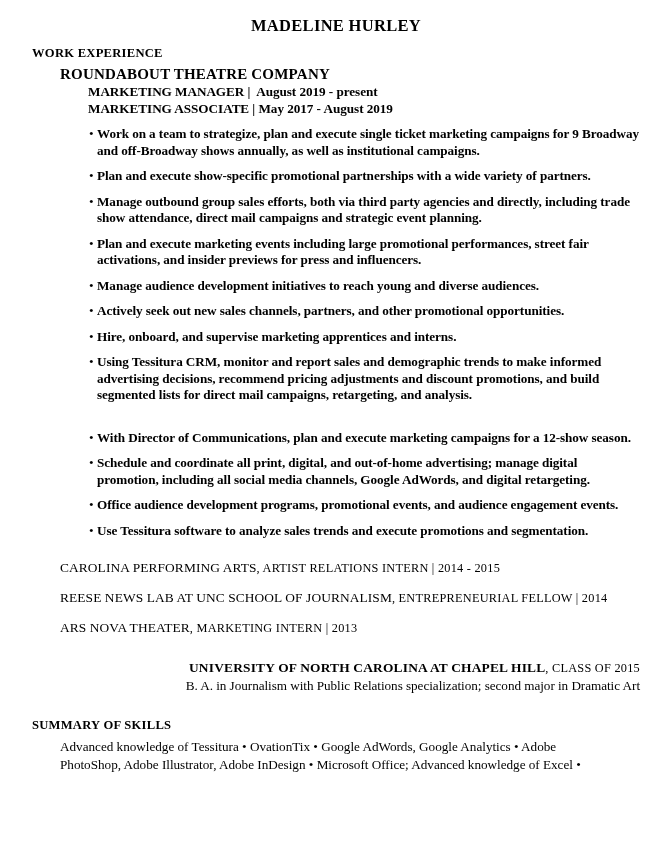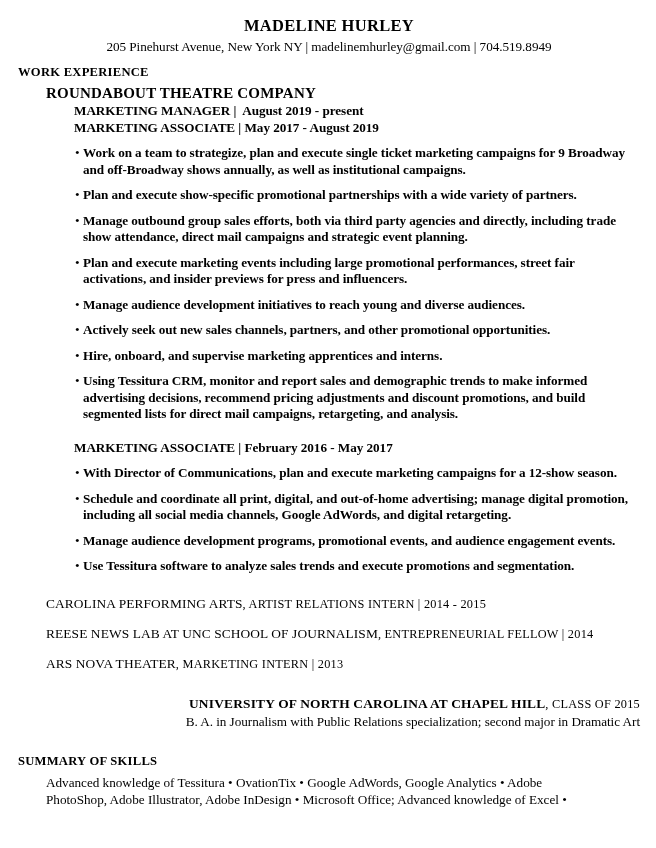--- a/index.html
+++ b/index.html
@@ -20,7 +20,7 @@
     width: 656px;
     height: 843px;
     box-sizing: border-box;
-    padding: 14px 16px 0 18px;
+    padding: 14px 16px 0 32px;
     overflow: hidden;
   }
 

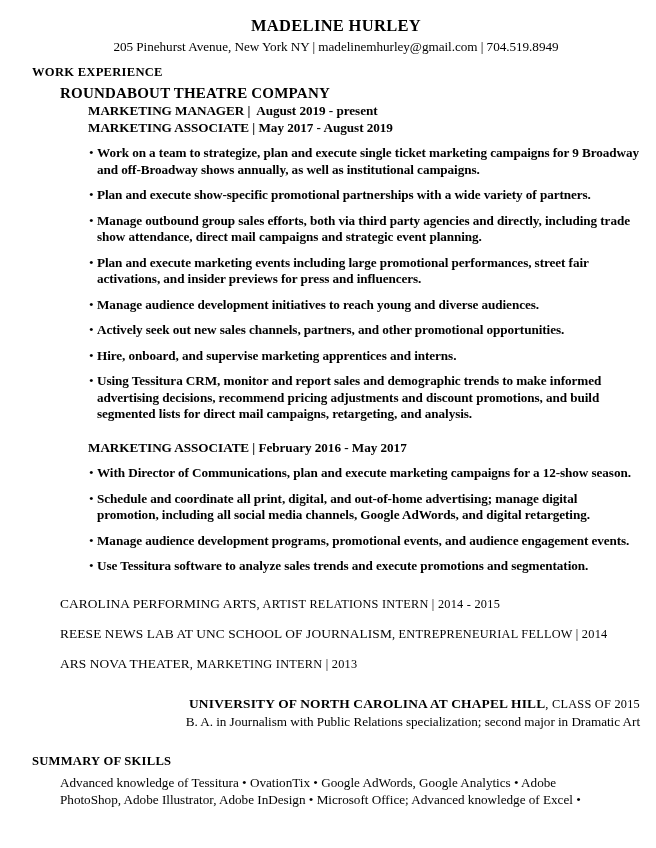--- a/index.html
+++ b/index.html
@@ -166,7 +166,6 @@
 
   <div class="doc-header">
     <div class="name">MADELINE HURLEY</div>
-    <div class="contact">205 Pinehurst Avenue, New York NY | madelinemhurley@gmail.com | 704.519.8949</div>
   </div>
 
   <div class="section">

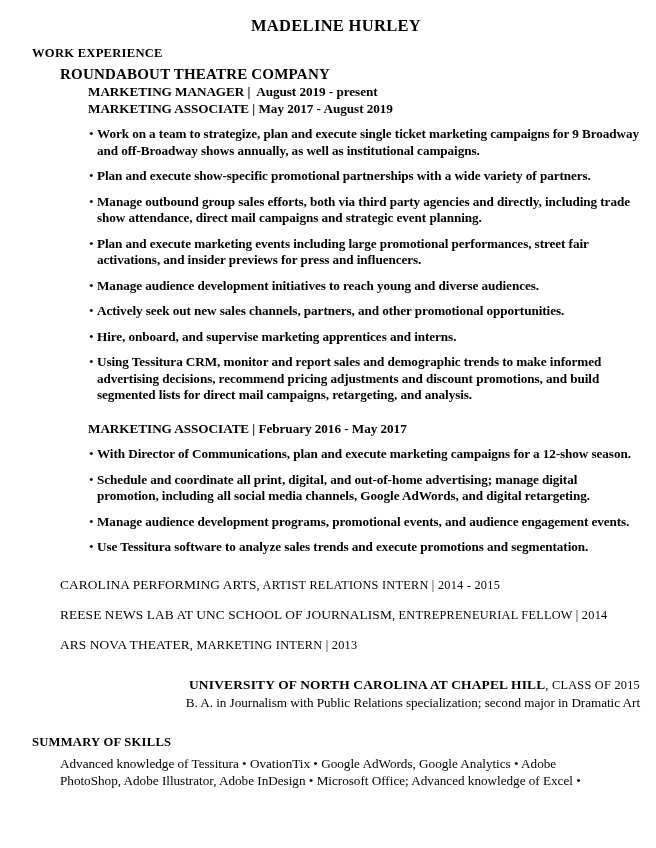--- a/index.html
+++ b/index.html
@@ -215,7 +215,6 @@
     <div class="spacer-8"></div>
 
     <div class="employer-block">
-      <div class="job-line">MARKETING ASSOCIATE | February 2016 - May 2017</div>
 
       <ul class="bullets">
         <li>

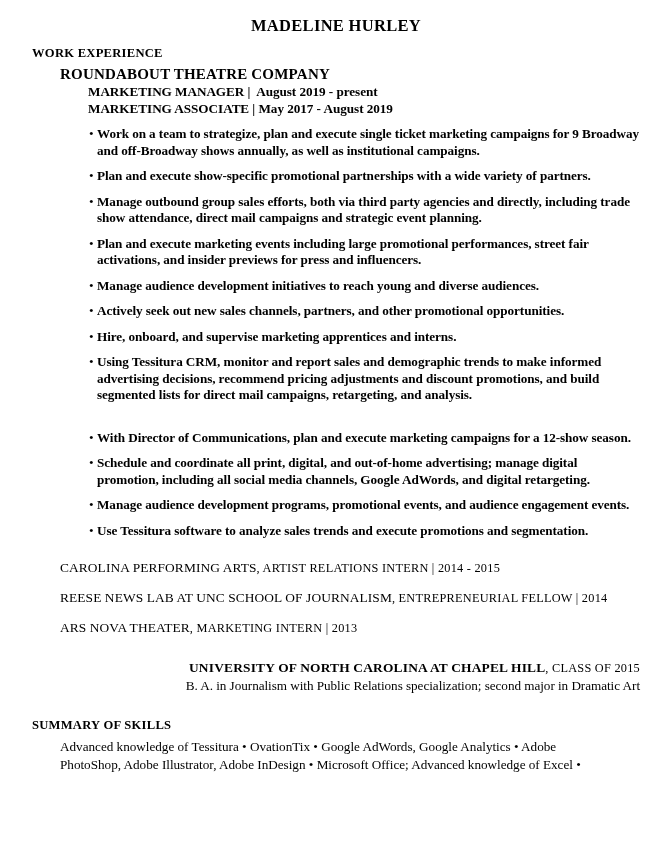--- a/index.html
+++ b/index.html
@@ -227,7 +227,7 @@
           </li>
         <li>
             <span class="bdot">•</span>
-            <span class="btext">Manage audience development programs, promotional events, and audience engagement events.</span>
+            <span class="btext">Office audience development programs, promotional events, and audience engagement events.</span>
           </li>
         <li>
             <span class="bdot">•</span>

